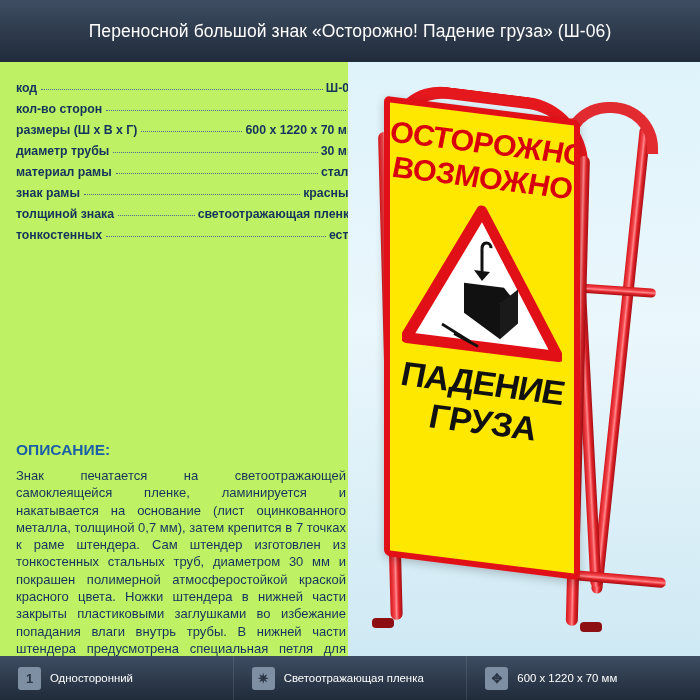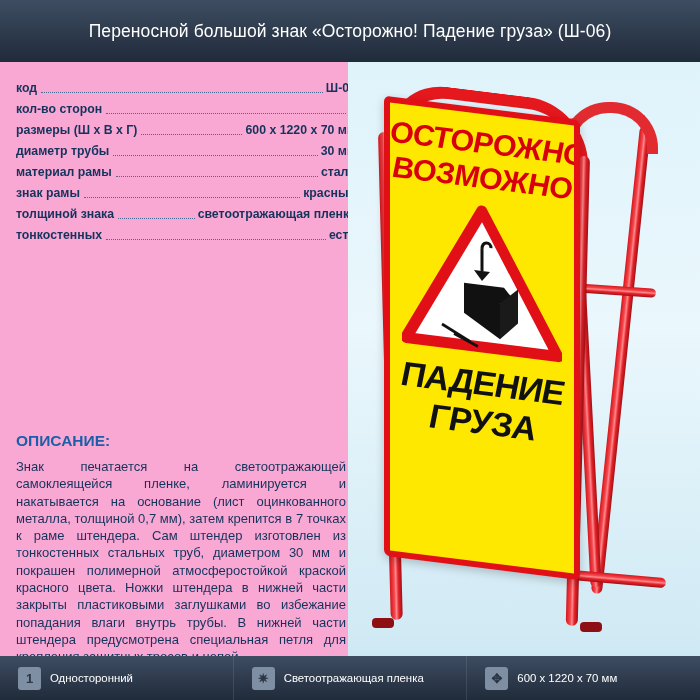--- a/index.html
+++ b/index.html
@@ -14,7 +14,7 @@
   .page {
     width: 700px; height: 700px;
     position: relative;
-    background: #f9a8d4;
+    background: #bef264;
     border-radius: 12px;
   }
   

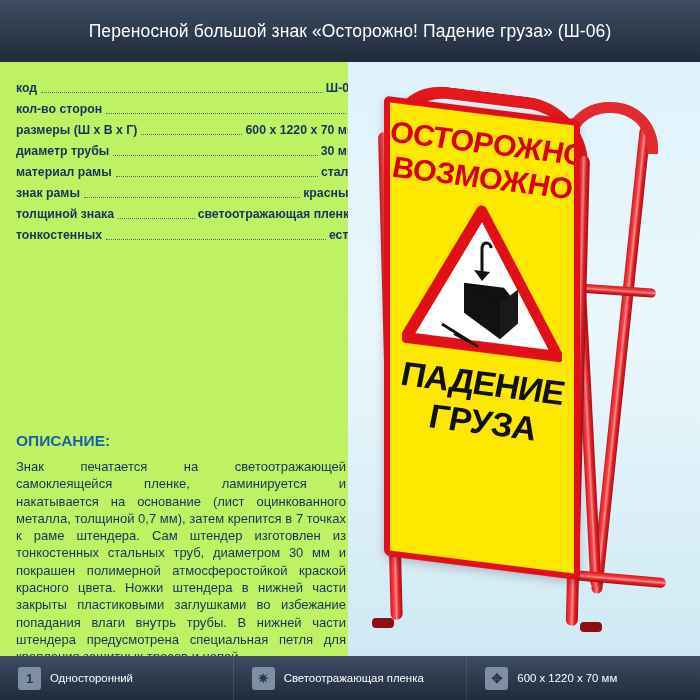--- a/index.html
+++ b/index.html
@@ -56,7 +56,7 @@
   .specs { width: 100%; }
   .spec-row {
     display: flex;
-    align-items: flex-end;
+    align-items: flex-start;
     font-size: 12.3px;
     color: #14335c;
     font-weight: bold;

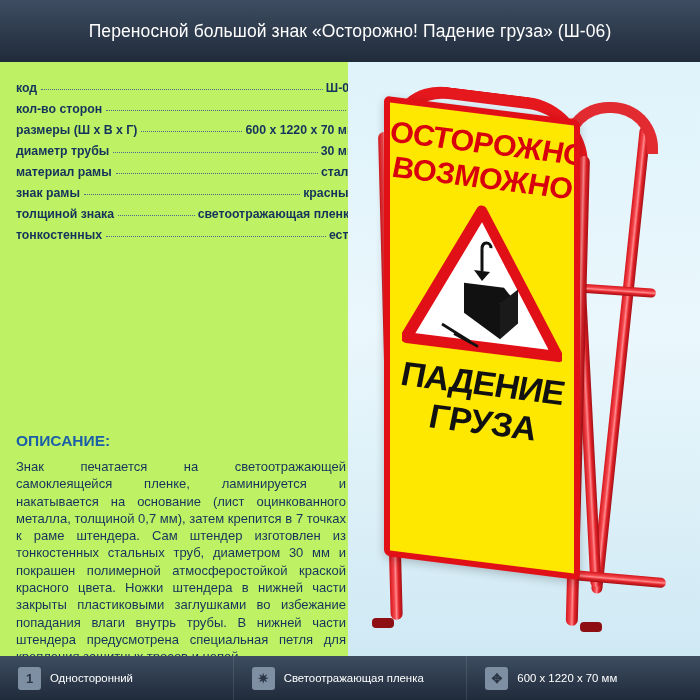--- a/index.html
+++ b/index.html
@@ -89,7 +89,7 @@
   .description-block {
     position: absolute;
     left: 16px;
-    top: 370px;
+    top: 379px;
     width: 340px;
   }
 

